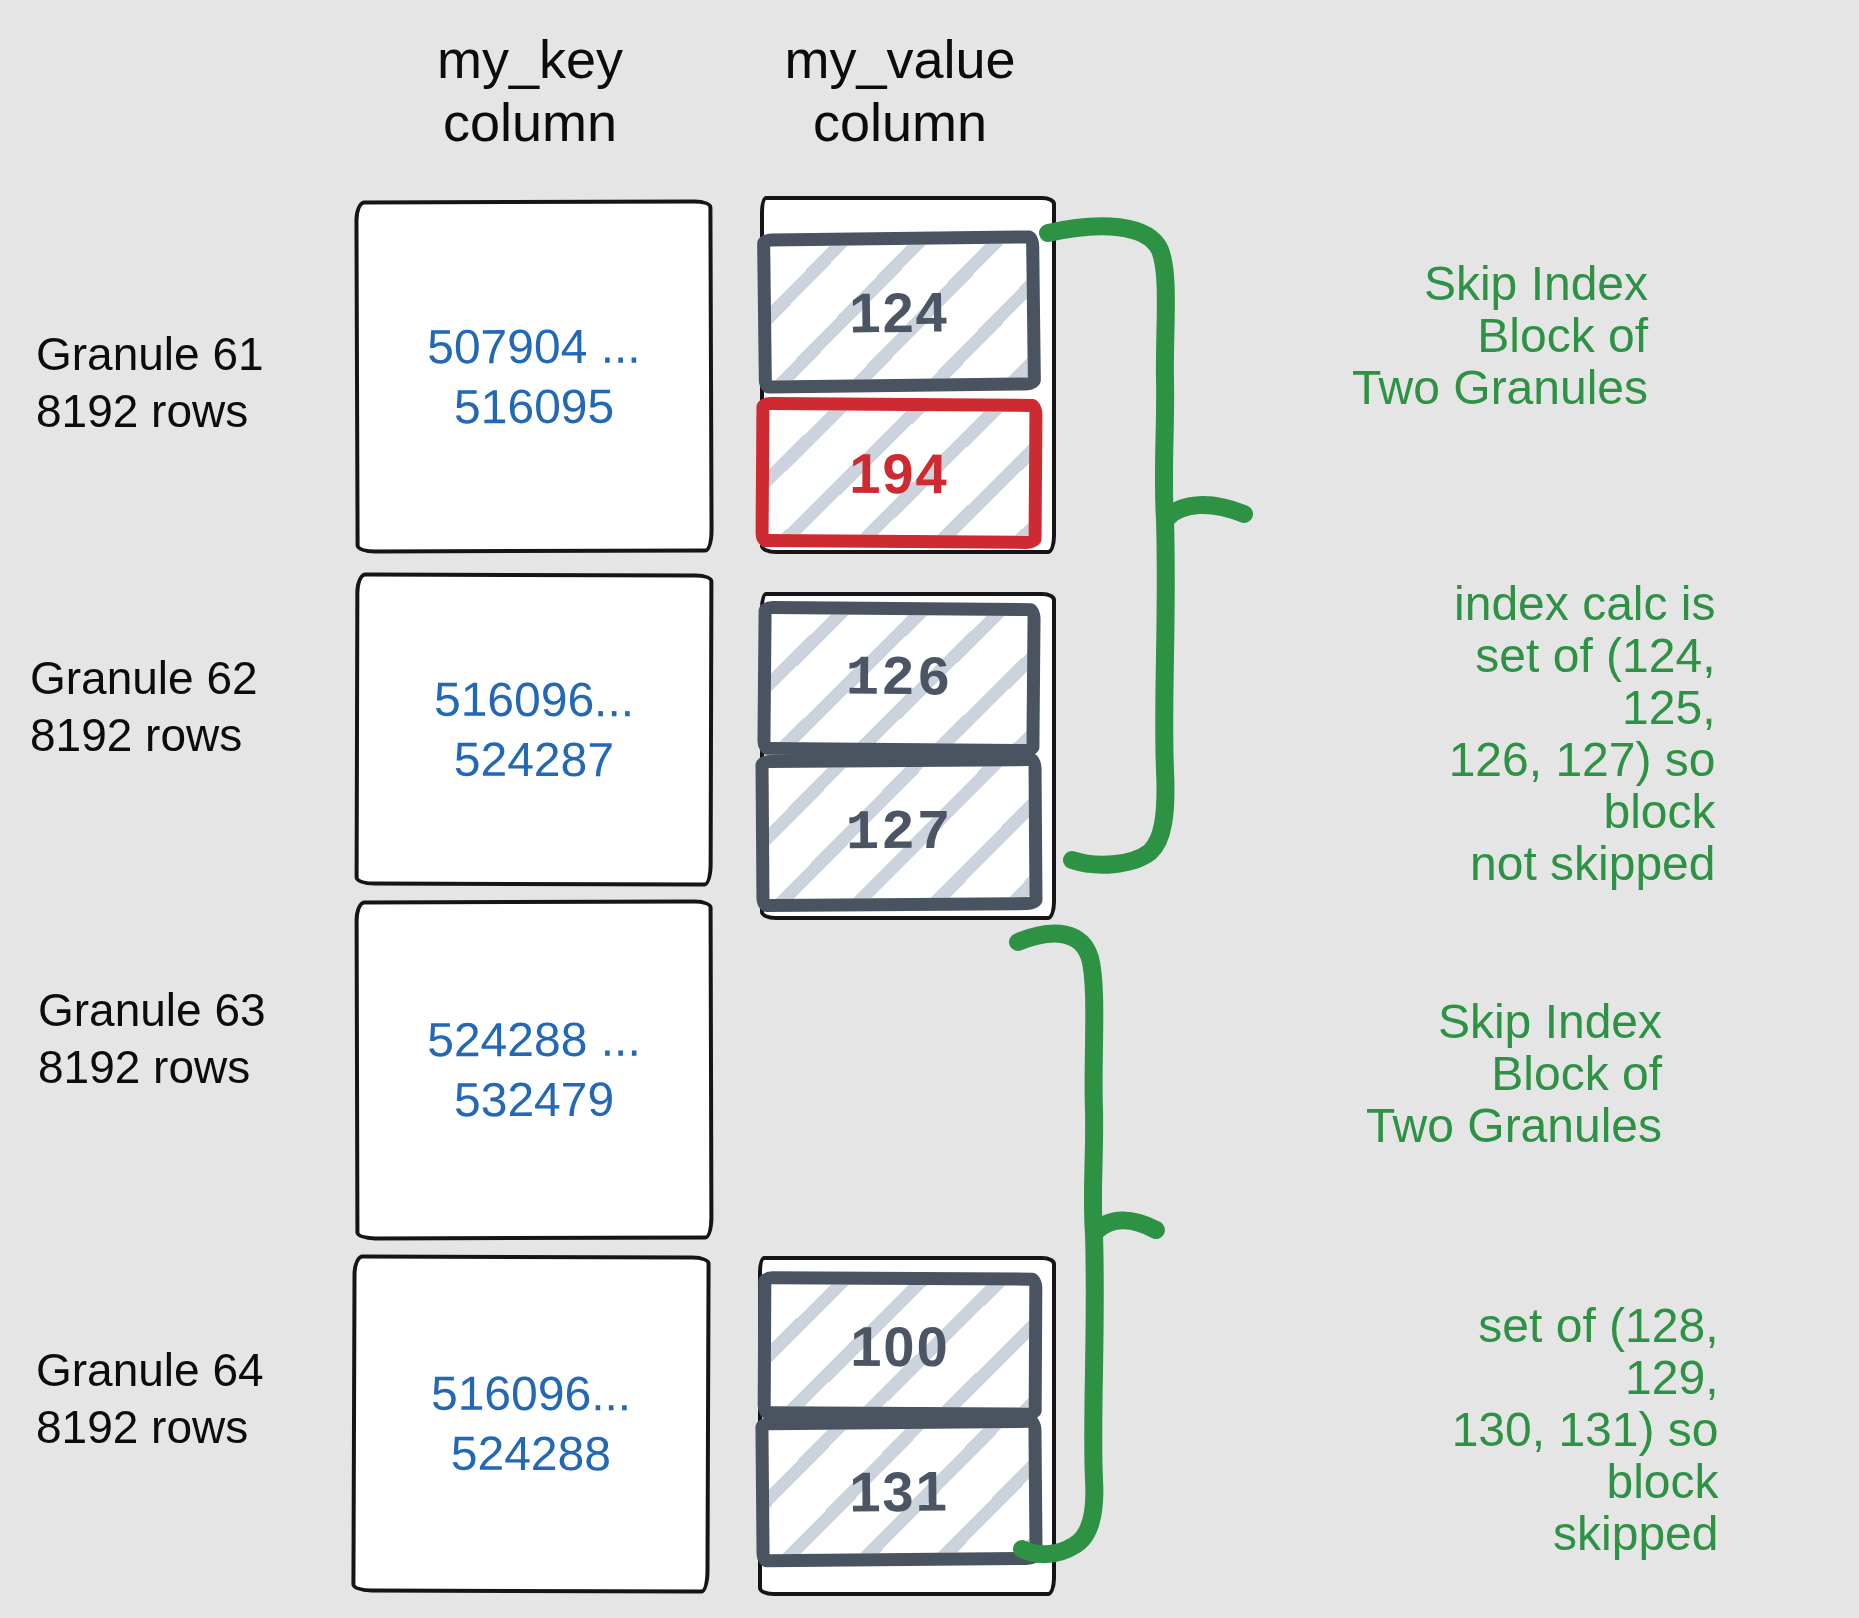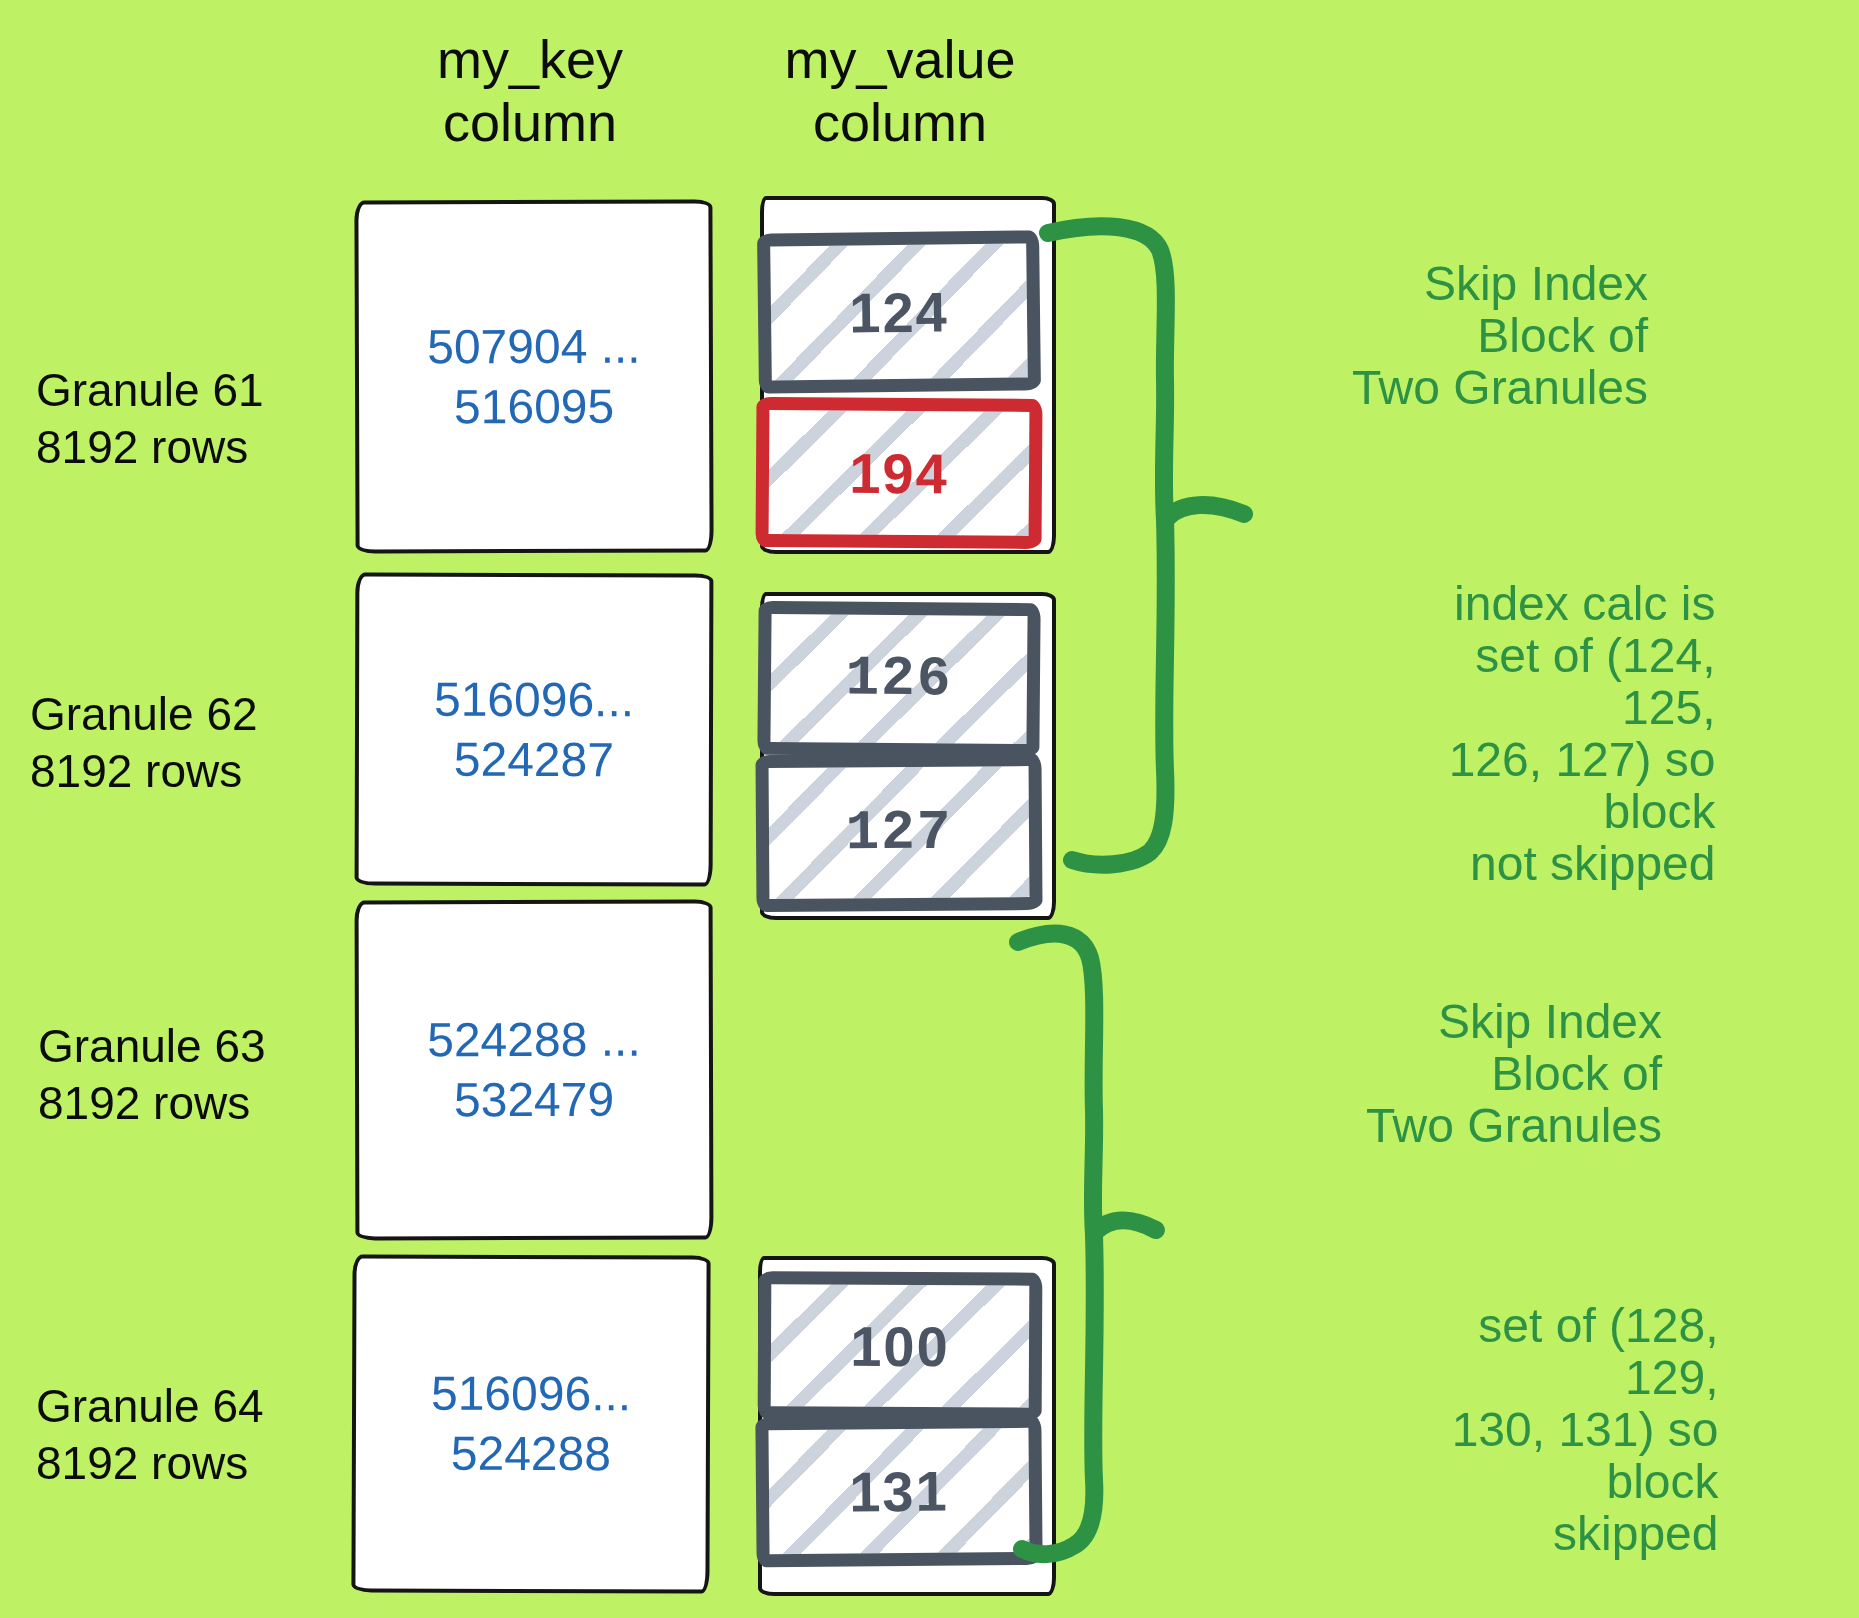--- a/index.html
+++ b/index.html
@@ -6,7 +6,7 @@
   .canvas{
     position:relative;
     width:1859px;height:1618px;
-    background:#bef264;
+    background:#e5e5e5;
     font-family:"Liberation Sans", sans-serif;
     overflow:hidden;
   }

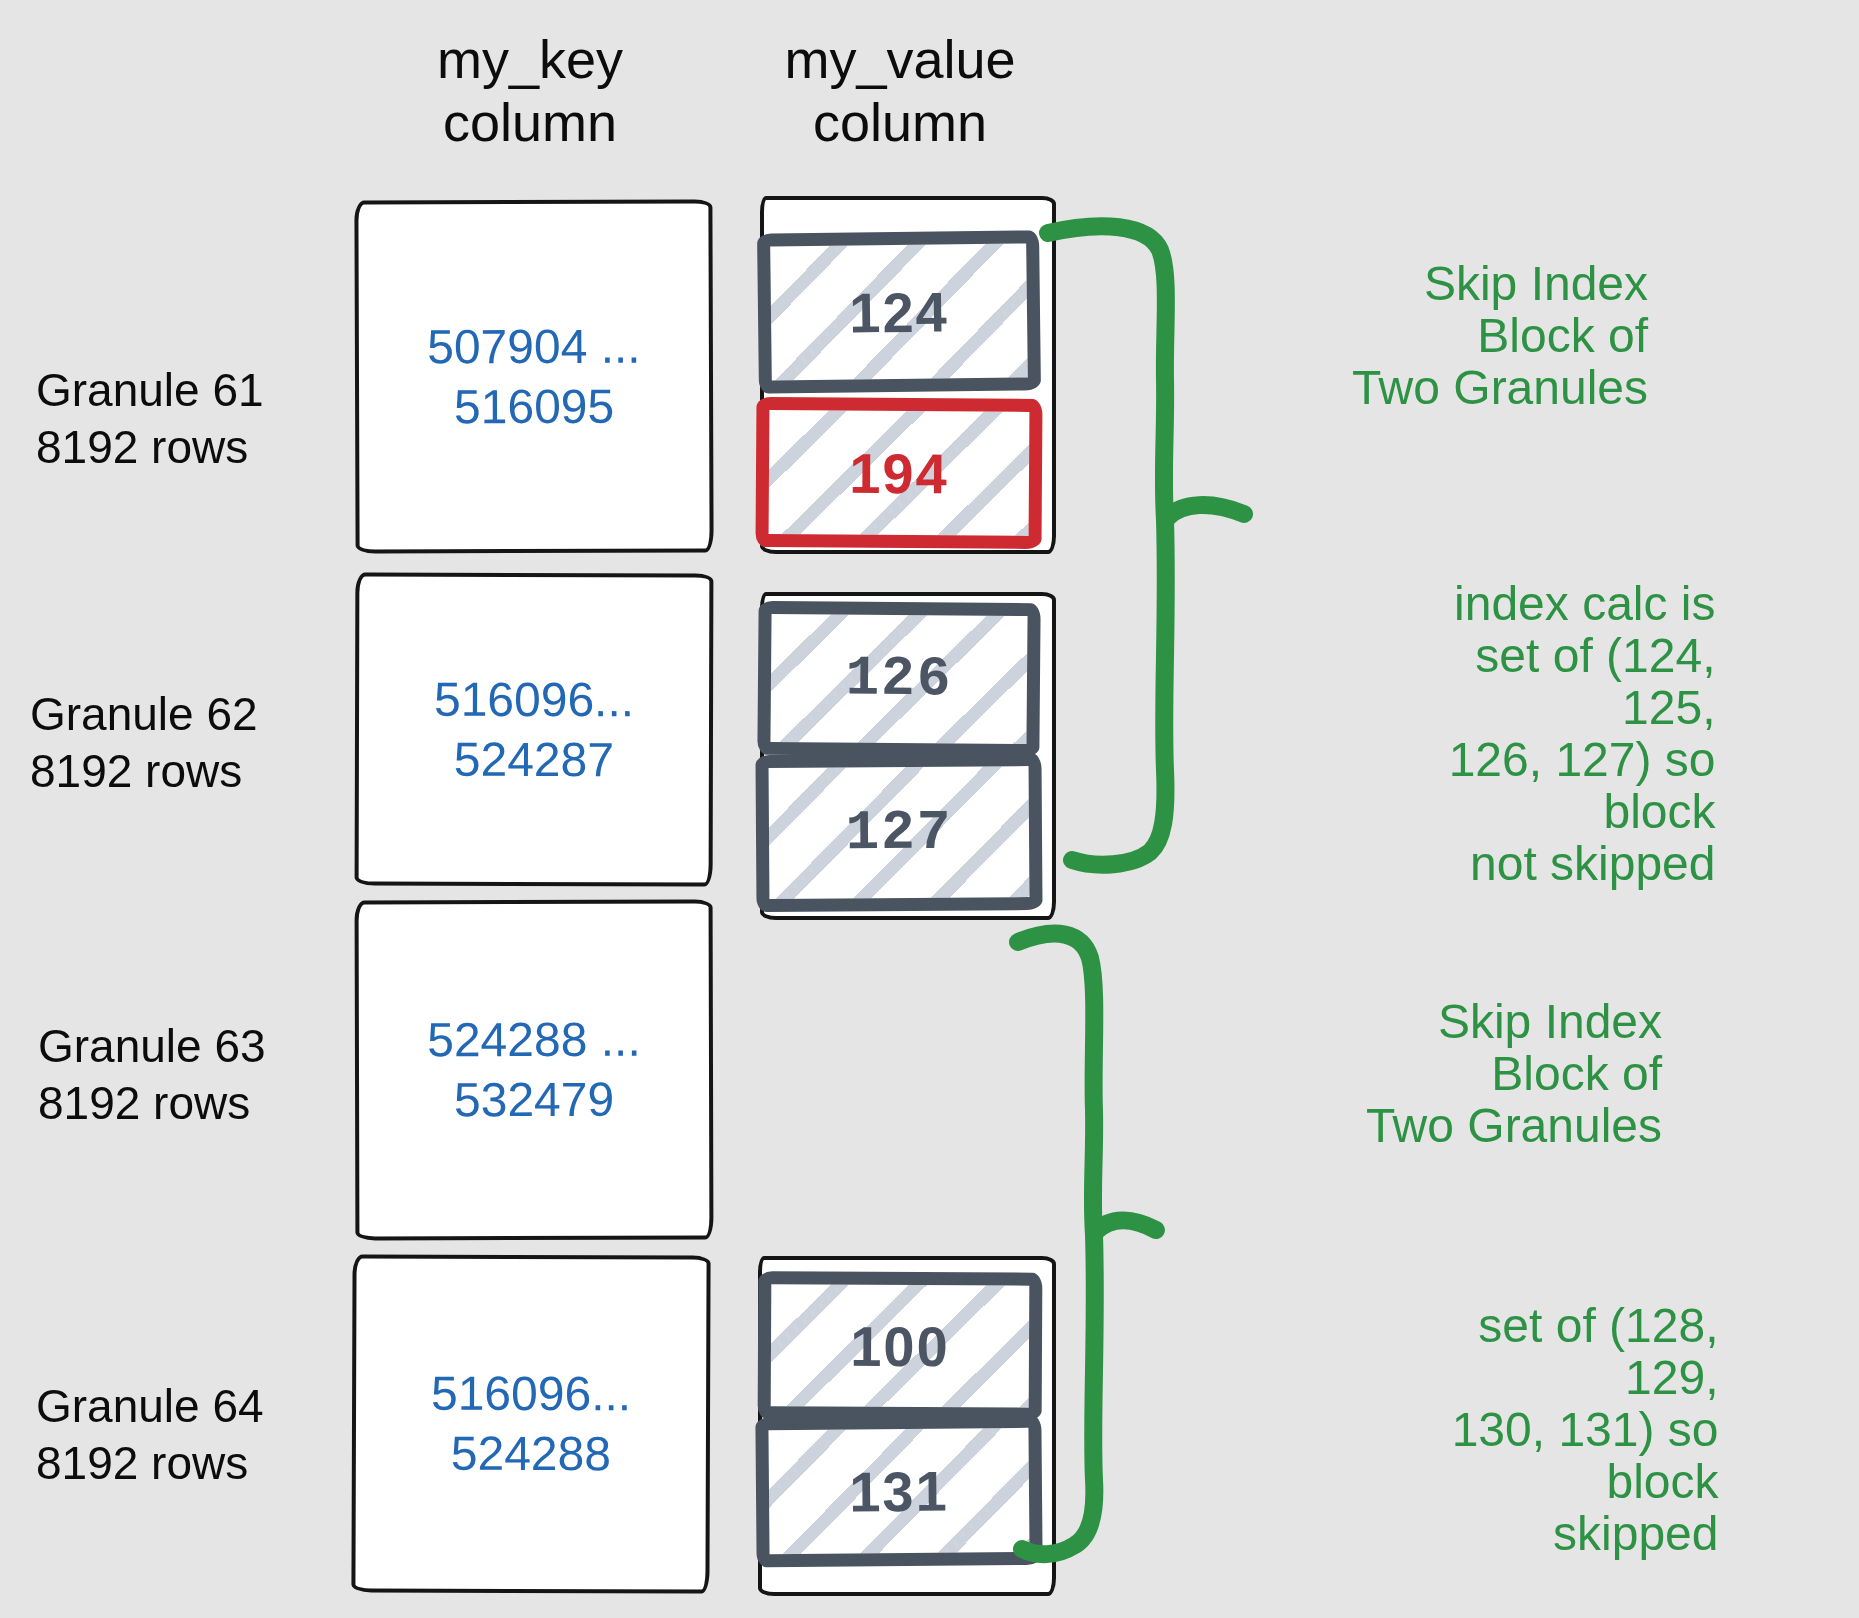--- a/index.html
+++ b/index.html
@@ -24,7 +24,6 @@
     color:#0c0c0c;
     white-space:pre-line;
     text-align:left;
-    margin-top:36px;
   }
   .sketch-box{
     position:absolute;

